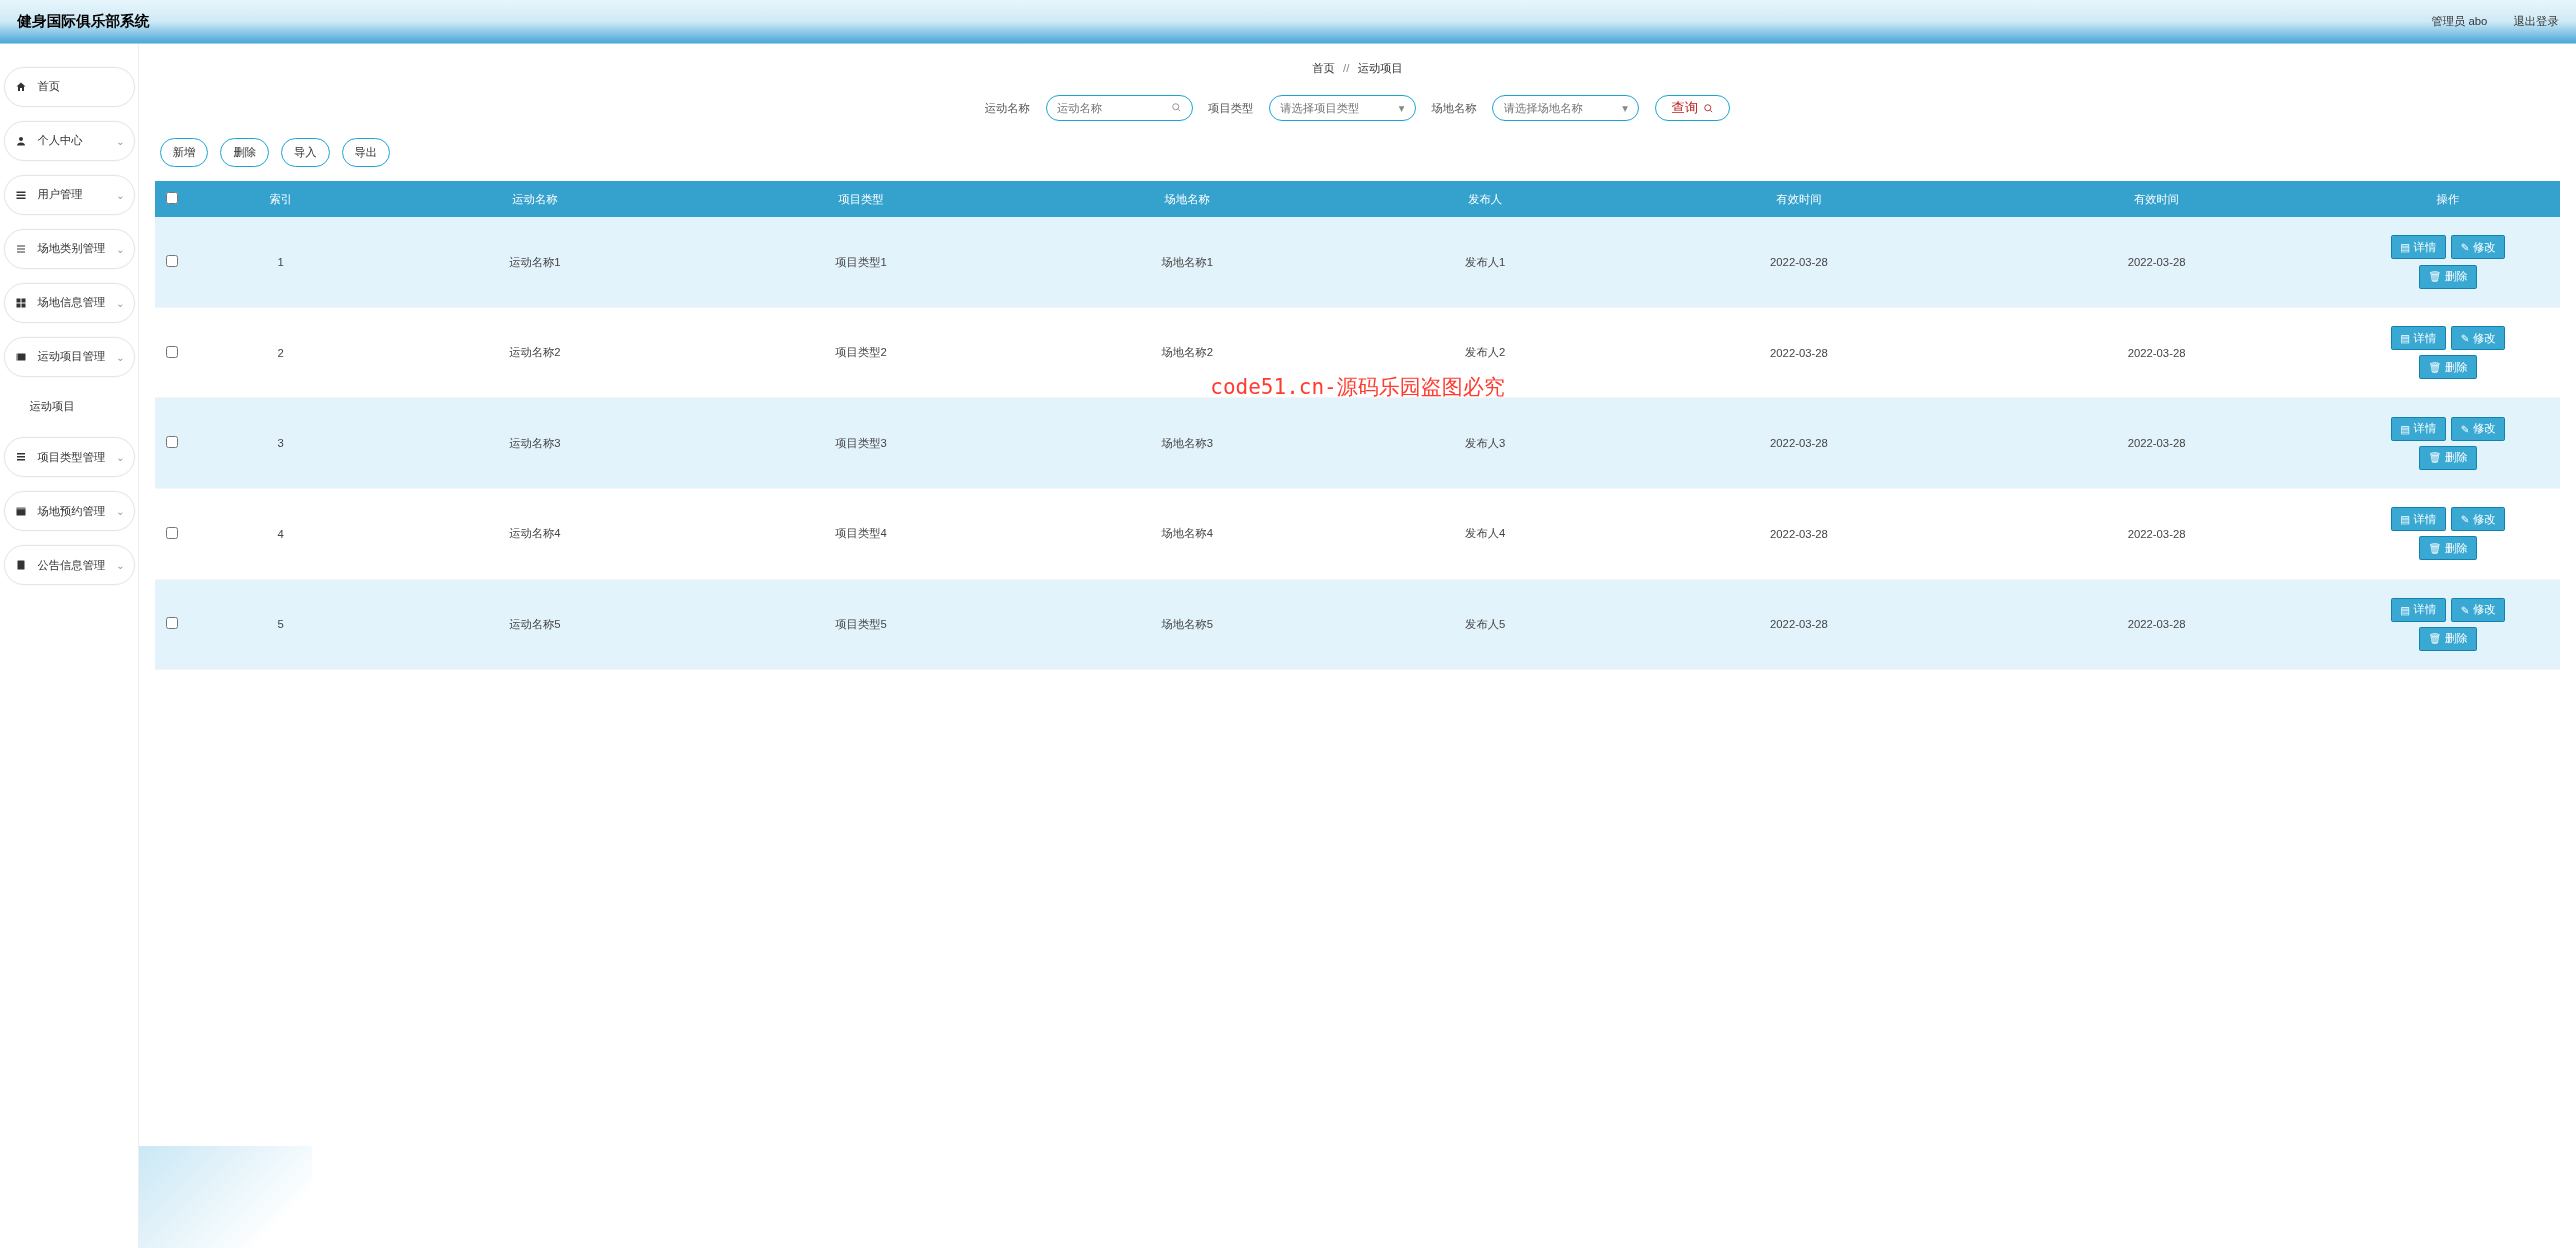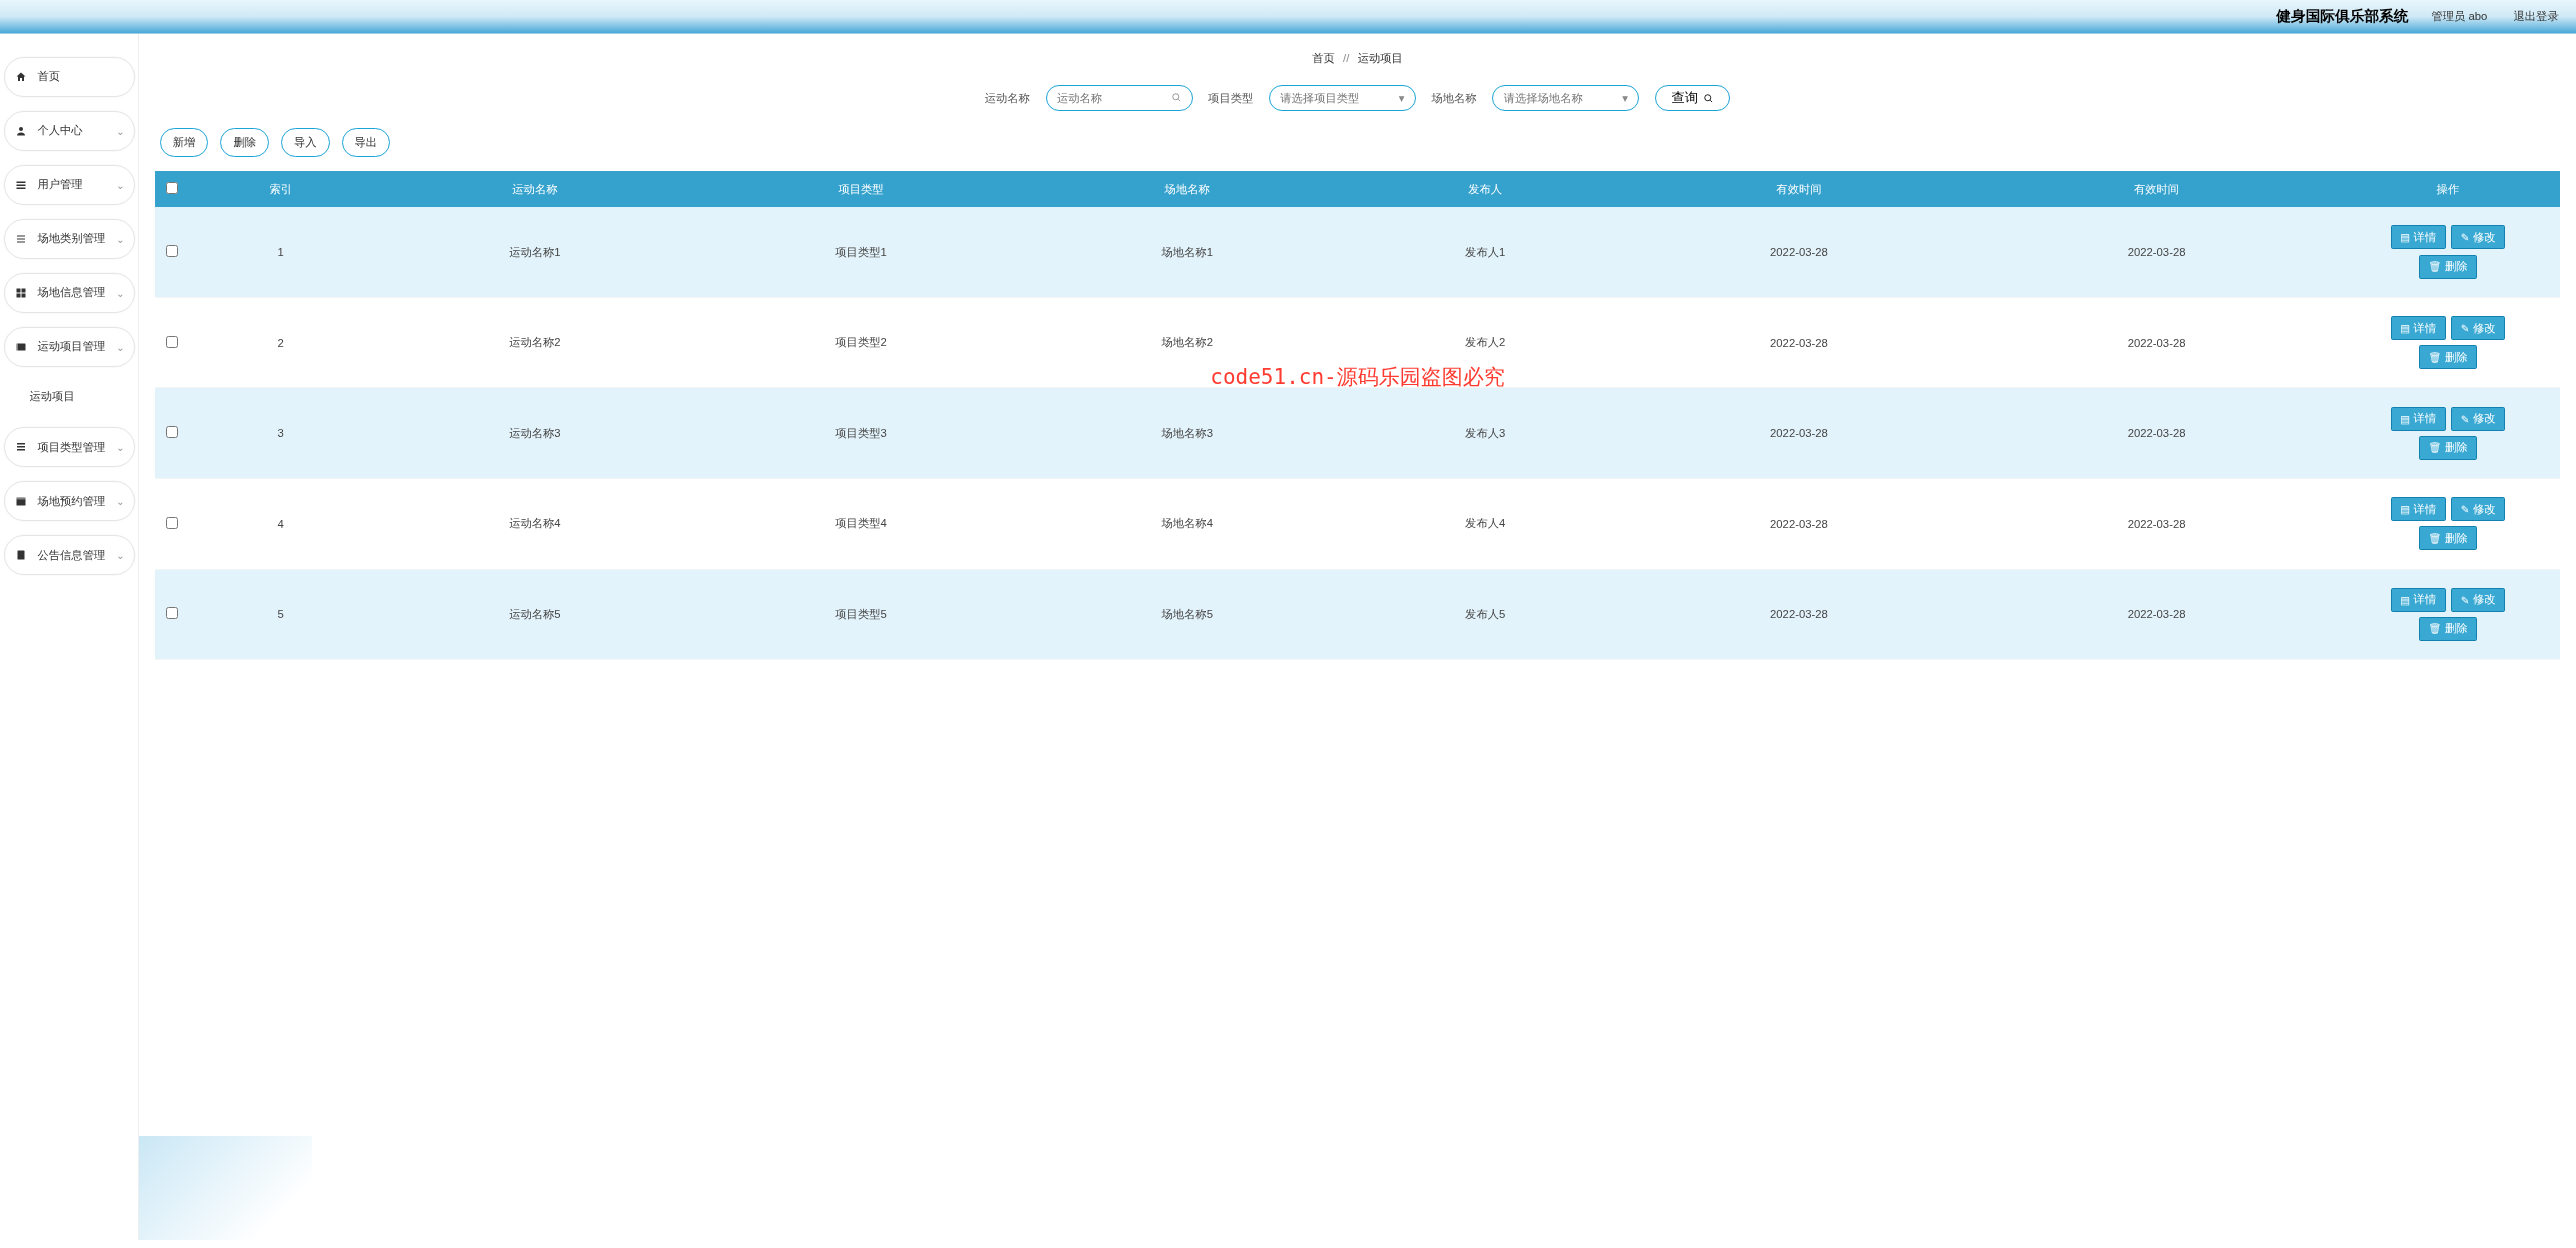--- a/index.html
+++ b/index.html
@@ -5,7 +5,7 @@
   * { box-sizing: border-box; margin: 0; padding: 0; }
   body { font-family: "Microsoft YaHei", Arial, sans-serif; font-size: 11.3px; color: #333; background: #fff; overflow: hidden; }
 
-  .header { height: 34px; background: linear-gradient(180deg,#e8f6fc 0%, #cfe9f6 50%, #4aa8d8 100%); display: flex; align-items: center; padding: 0 17.3px; justify-content: flex-end; border-bottom: 0.9px solid #9ecfe6; }
+  .header { height: 44px; background: linear-gradient(180deg,#e8f6fc 0%, #cfe9f6 50%, #4aa8d8 100%); display: flex; align-items: center; padding: 0 17.3px; justify-content: space-between; border-bottom: 0.9px solid #9ecfe6; }
   .header-title { font-size: 14.7px; font-weight: 700; color: #000; }
   .header-right span { margin-left: 23px; cursor: pointer; color: #333; }
 

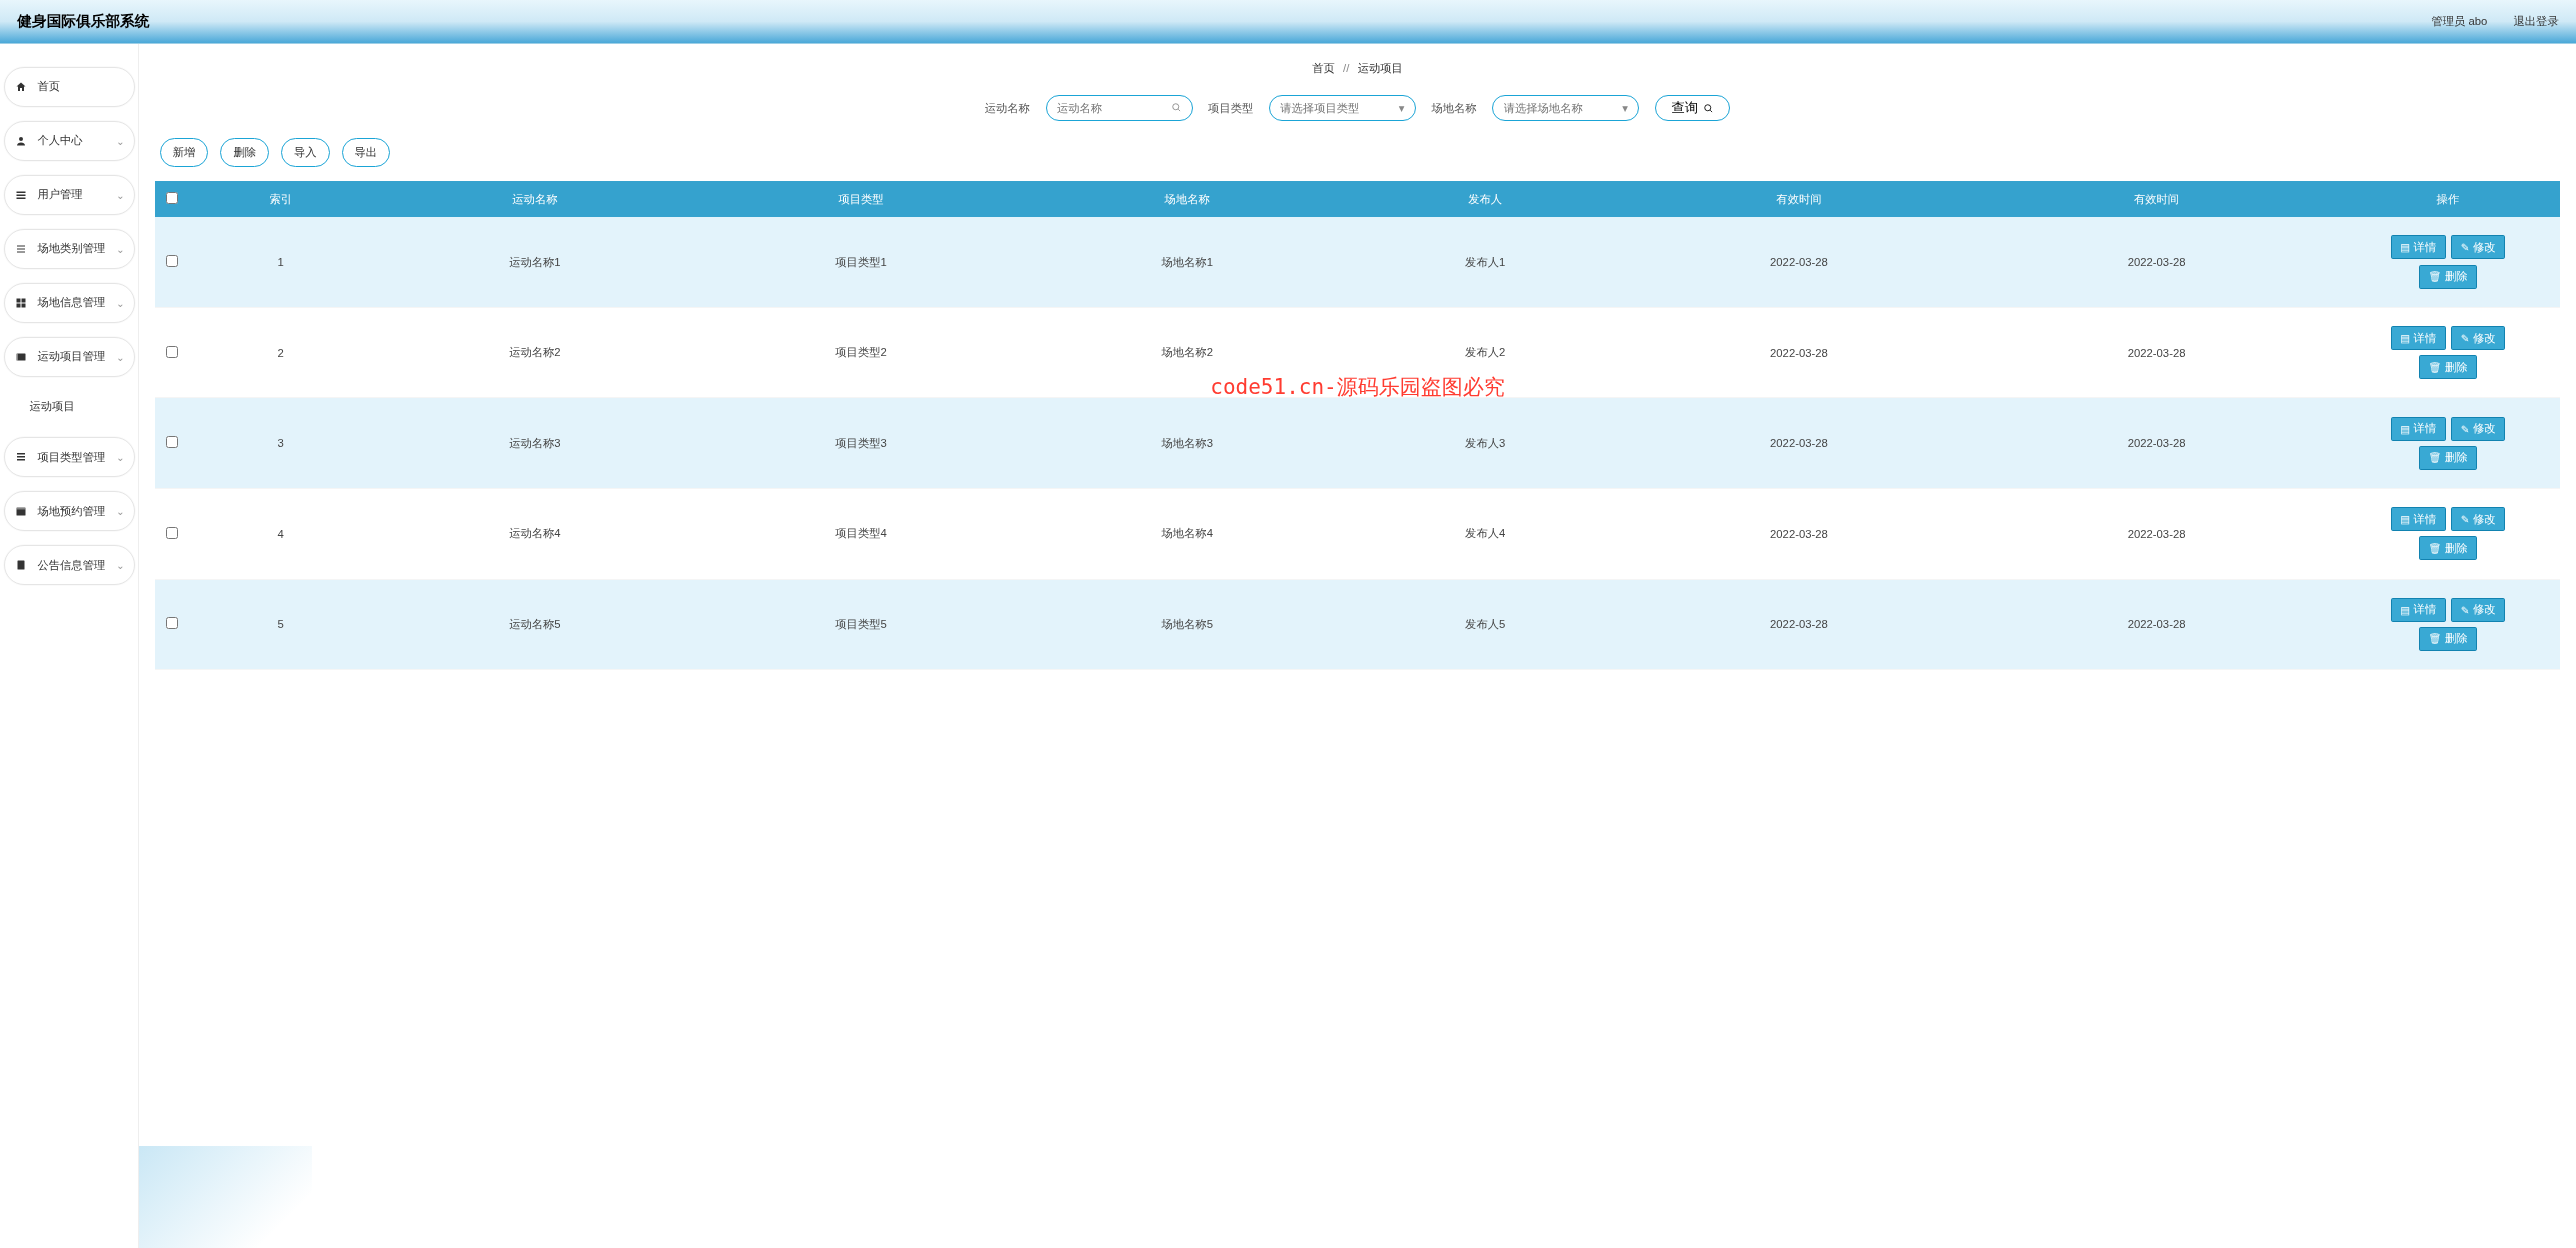--- a/index.html
+++ b/index.html
@@ -27,7 +27,7 @@
   .pill-input { display:flex; align-items:center; width:147px; height:26px; border:1.7px solid #1aa4d6; border-radius:17.3px; padding:0 10.4px; background:#fff; }
   .pill-input input { border:none; outline:none; width:100%; font-size:11.3px; background:transparent; }
   .pill-input .ricon { color:#888; margin-left:3.5px; }
-  .pill-btn { height:26px; padding:0 15.6px; border:1.7px solid #1aa4d6; border-radius:17.3px; background:#fff; cursor:pointer; display:flex; align-items:center; gap:5.2px; color:#000000; }
+  .pill-btn { height:26px; padding:0 15.6px; border:1.7px solid #1aa4d6; border-radius:17.3px; background:#fff; cursor:pointer; display:flex; align-items:center; gap:5.2px; color:#b91c1c; }
 
   .action-row { display:flex; gap:12px; margin: 0 0 14px 5.2px; }
   .oval-btn { height:29px; padding:0 12px; border:1.7px solid #1aa4d6; border-radius:15.6px; background:#fff; cursor:pointer; font-size:11.3px; color:#333; white-space:nowrap; }

